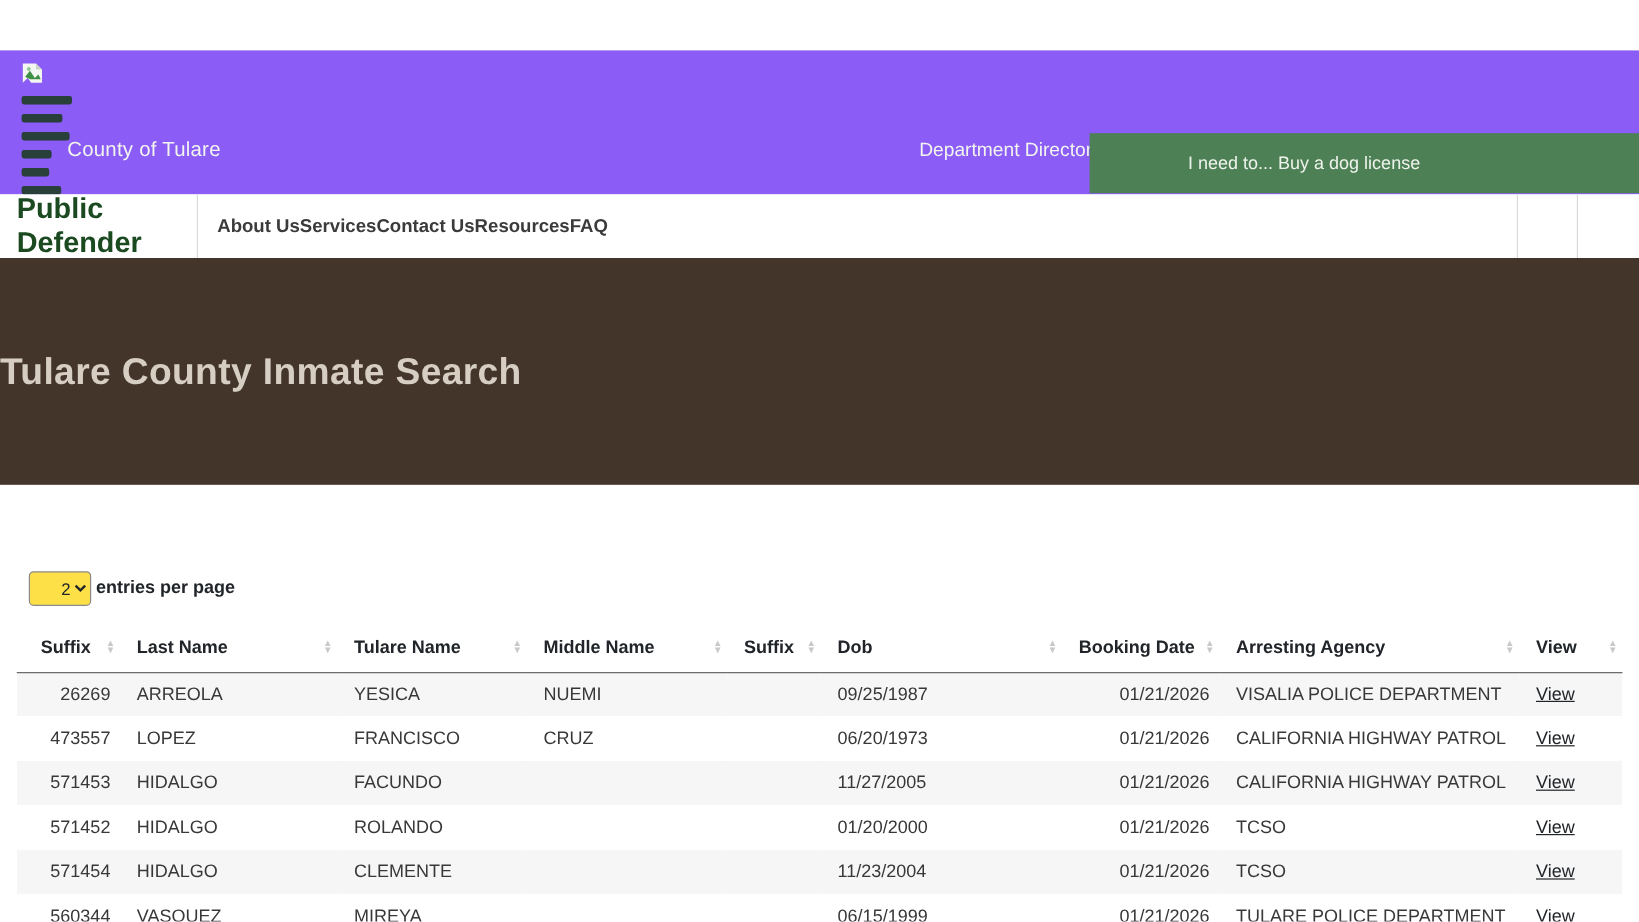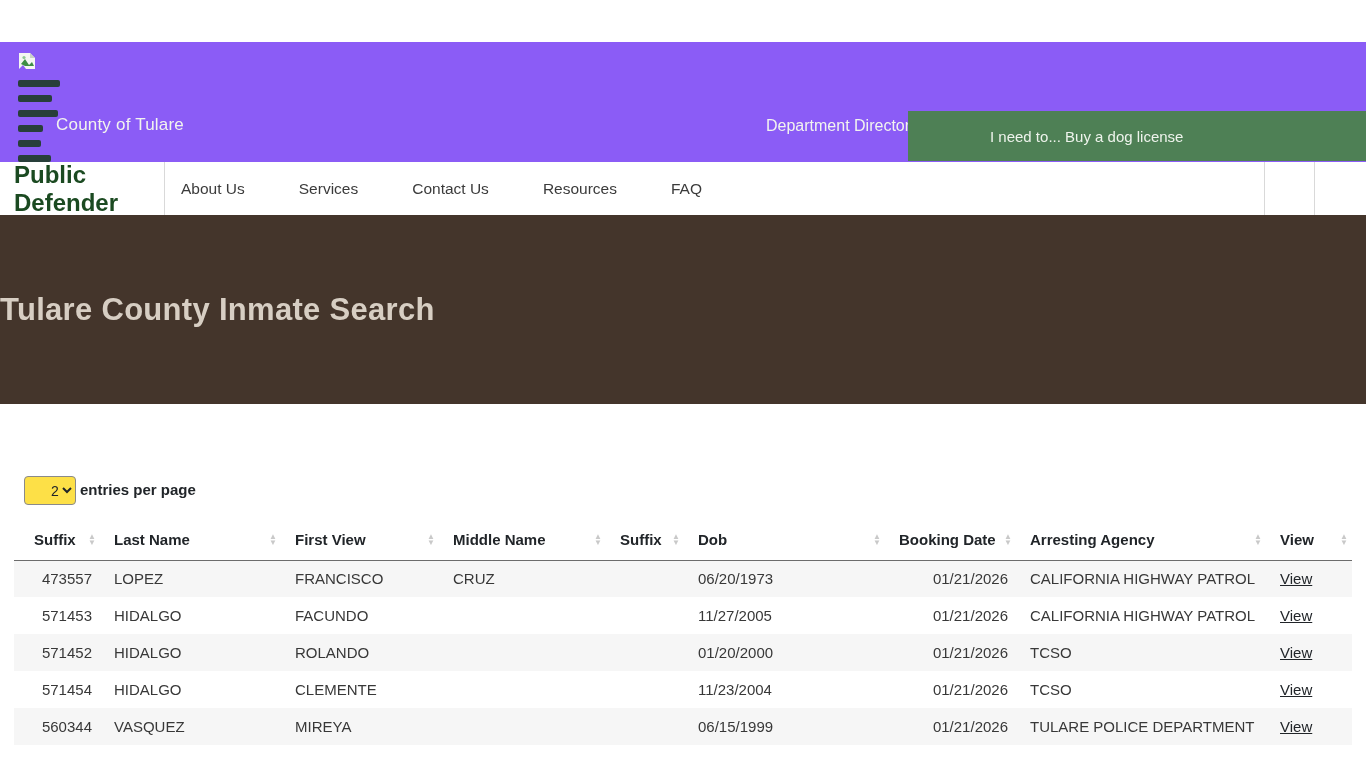--- a/index.html
+++ b/index.html
@@ -21,7 +21,7 @@
   .main-nav { position:relative; width:100%; height:53px; background:#fff; display:flex; align-items:center; }
   .nav-brand { width:165px; padding-left:14px; font-size:24px; font-weight:bold; color:#1b4a21;
     height:100%; display:flex; align-items:center; border-right:1px solid #d9d9d9; cursor:pointer; }
-  .nav-items { list-style:none; display:flex; gap:54px; padding-left:16px; }
+  .nav-items { list-style:none; display:flex; padding-left:16px;font-weight:bold; }
   .nav-items li { font-size:15.5px; color:#3b3b3b; cursor:pointer; }
   .nav-div { position:absolute; top:0; bottom:0; width:1px; background:#d9d9d9; }
   .nav-div.d1 { left:1264px; } .nav-div.d2 { left:1314px; }

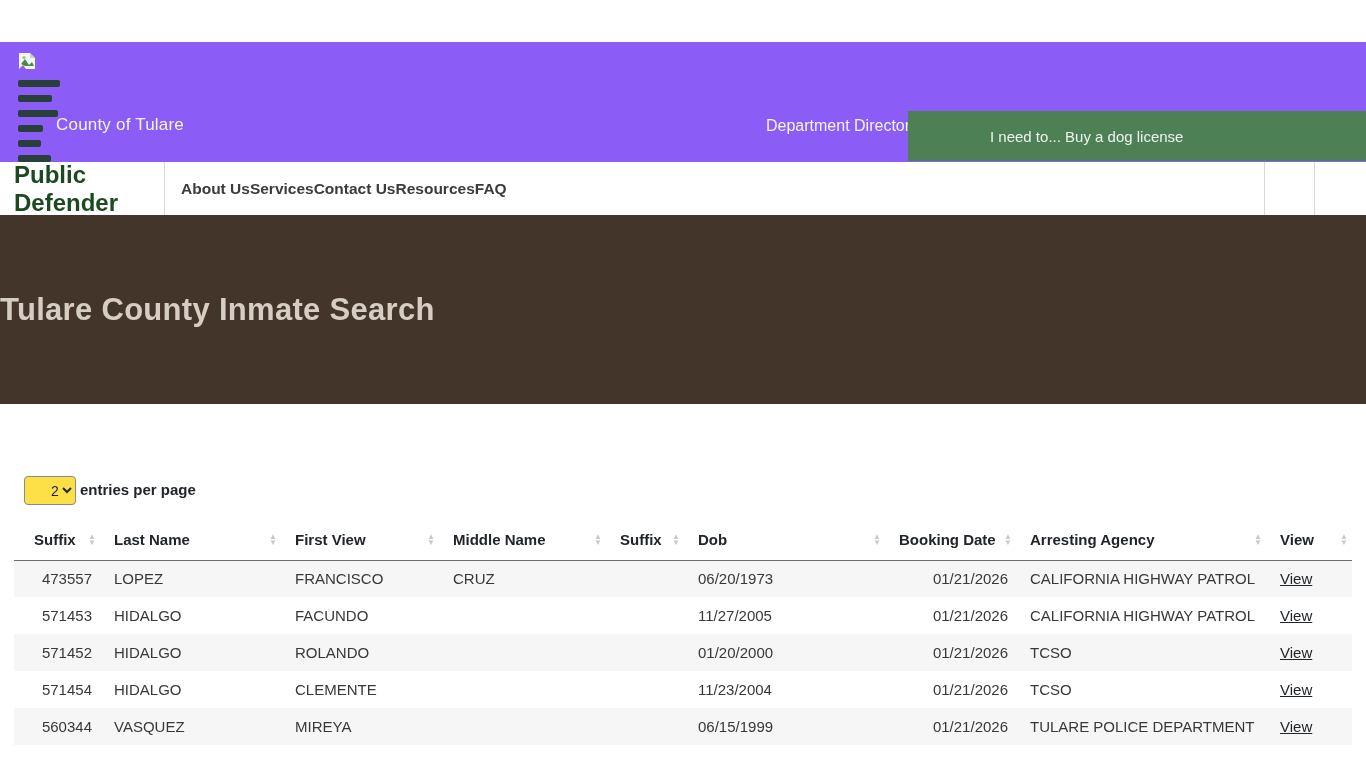--- a/index.html
+++ b/index.html
@@ -128,7 +128,7 @@
               <span>▲</span>
               <span>▼</span>
             </span></th>
-          <th><span>First View</span><span class="sort">
+          <th><span>Tulare Name</span><span class="sort">
               <span>▲</span>
               <span>▼</span>
             </span></th>

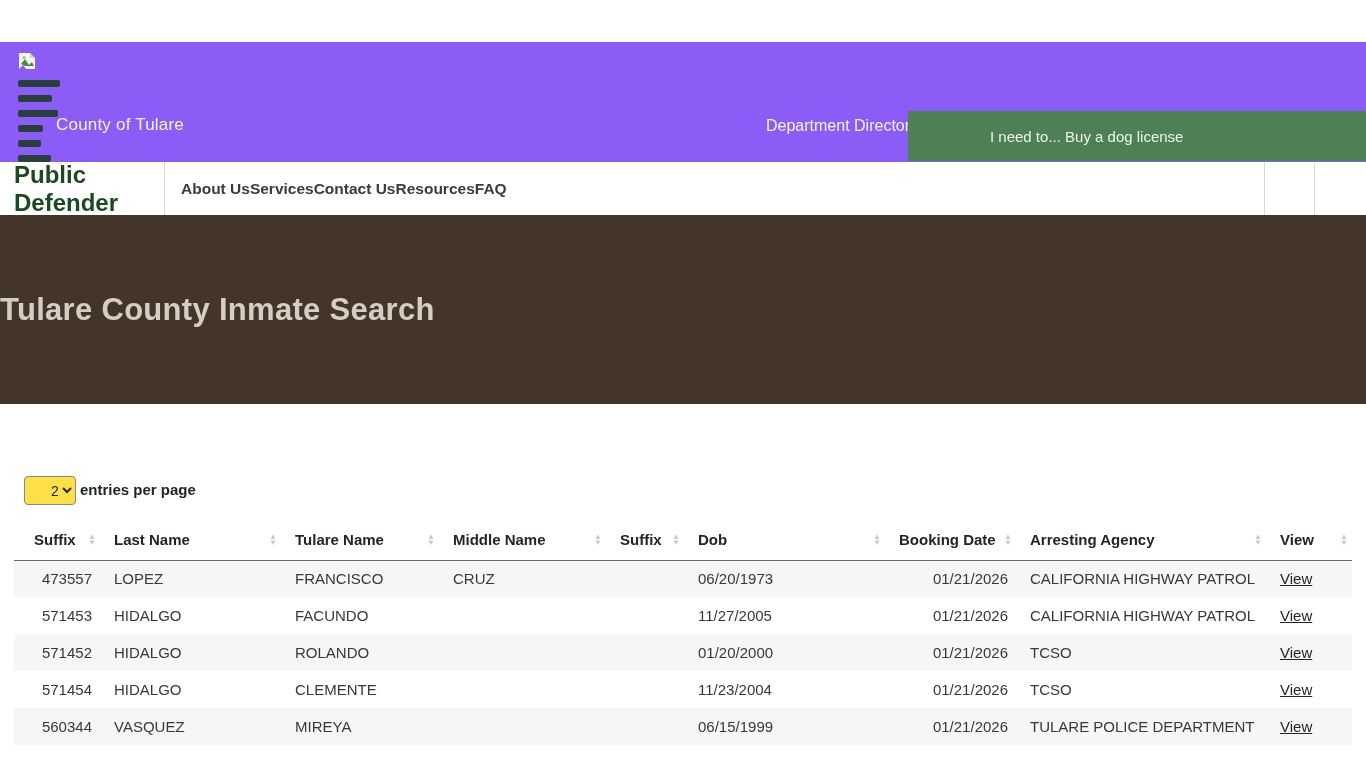--- a/index.html
+++ b/index.html
@@ -160,6 +160,17 @@
       </thead>
     <tbody id="table-body">
         <tr>
+          <td class="col-right">26269</td>
+          <td>ARREOLA</td>
+          <td>YESICA</td>
+          <td>NUEMI</td>
+          <td></td>
+          <td>09/25/1987</td>
+          <td class="col-right">01/21/2026</td>
+          <td>VISALIA POLICE DEPARTMENT</td>
+          <td><a class="view-link">View</a></td>
+        </tr>
+        <tr>
           <td class="col-right">473557</td>
           <td>LOPEZ</td>
           <td>FRANCISCO</td>

